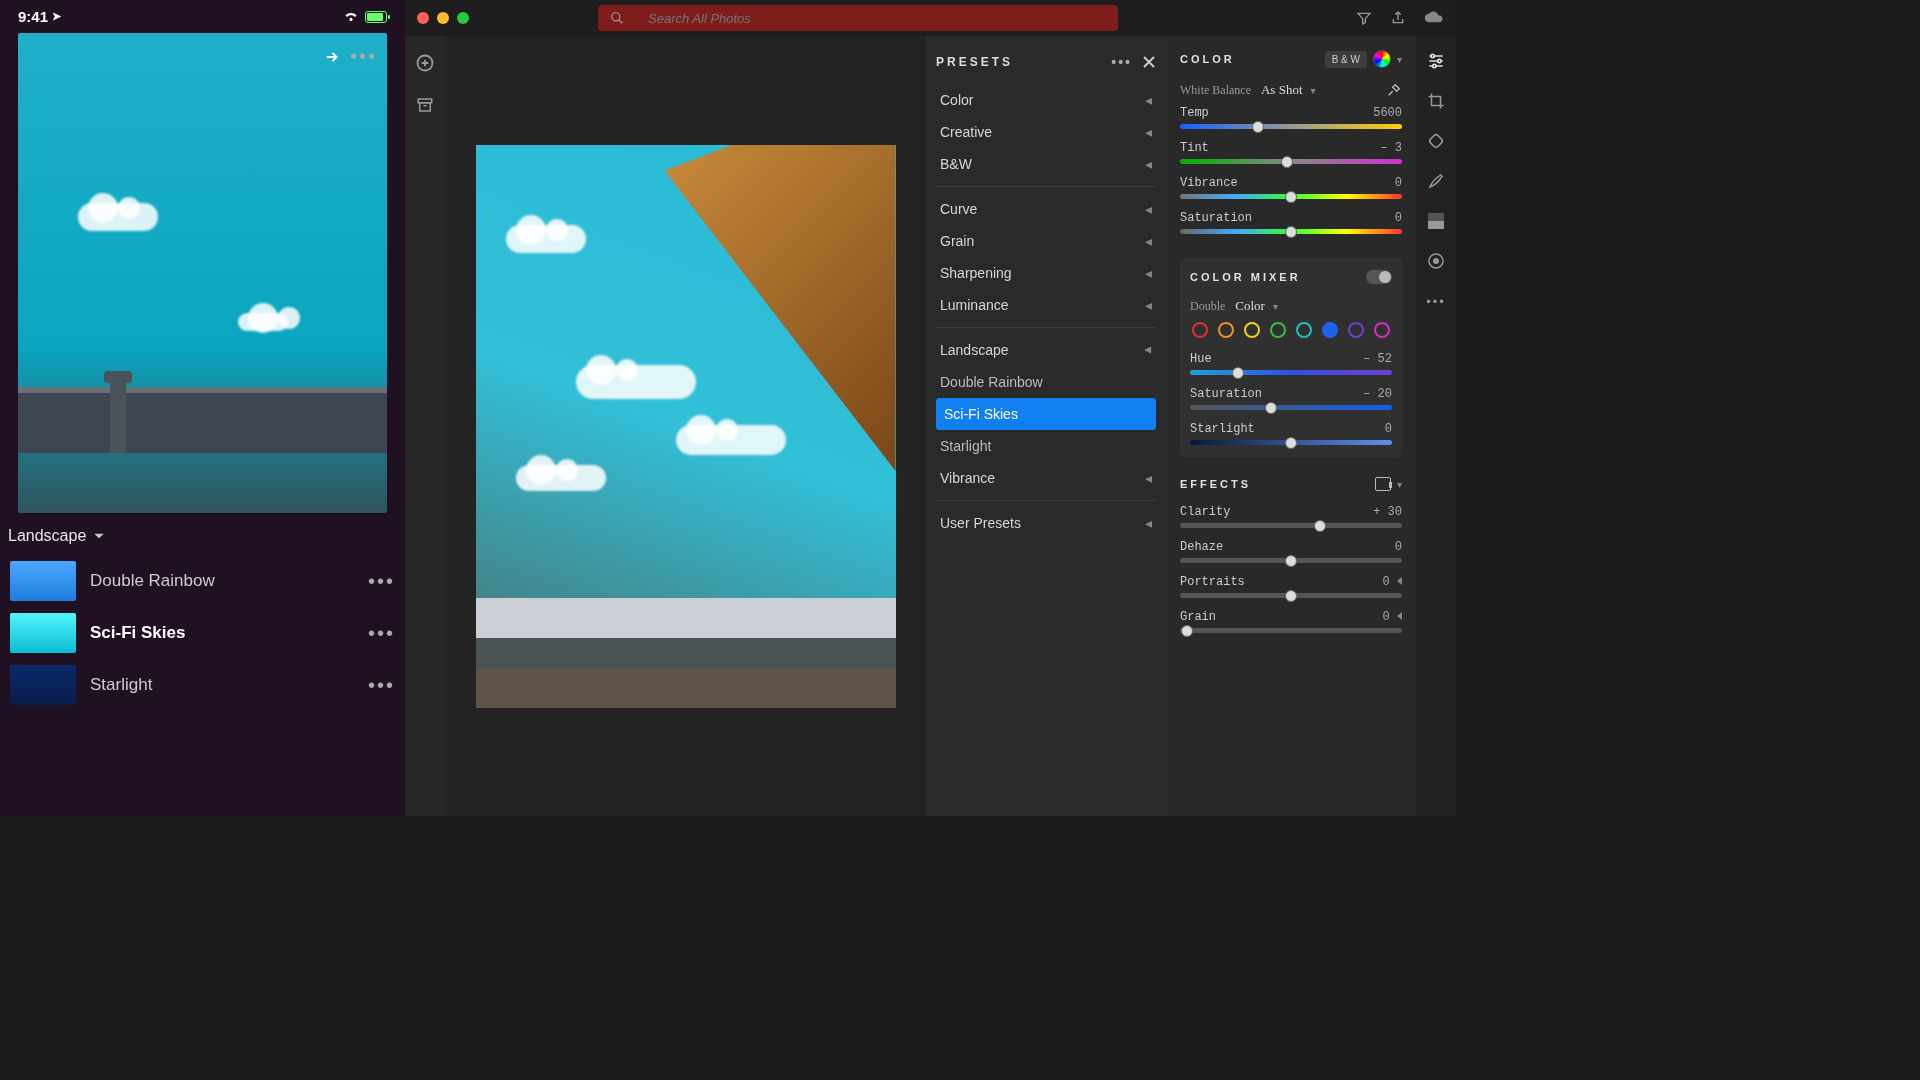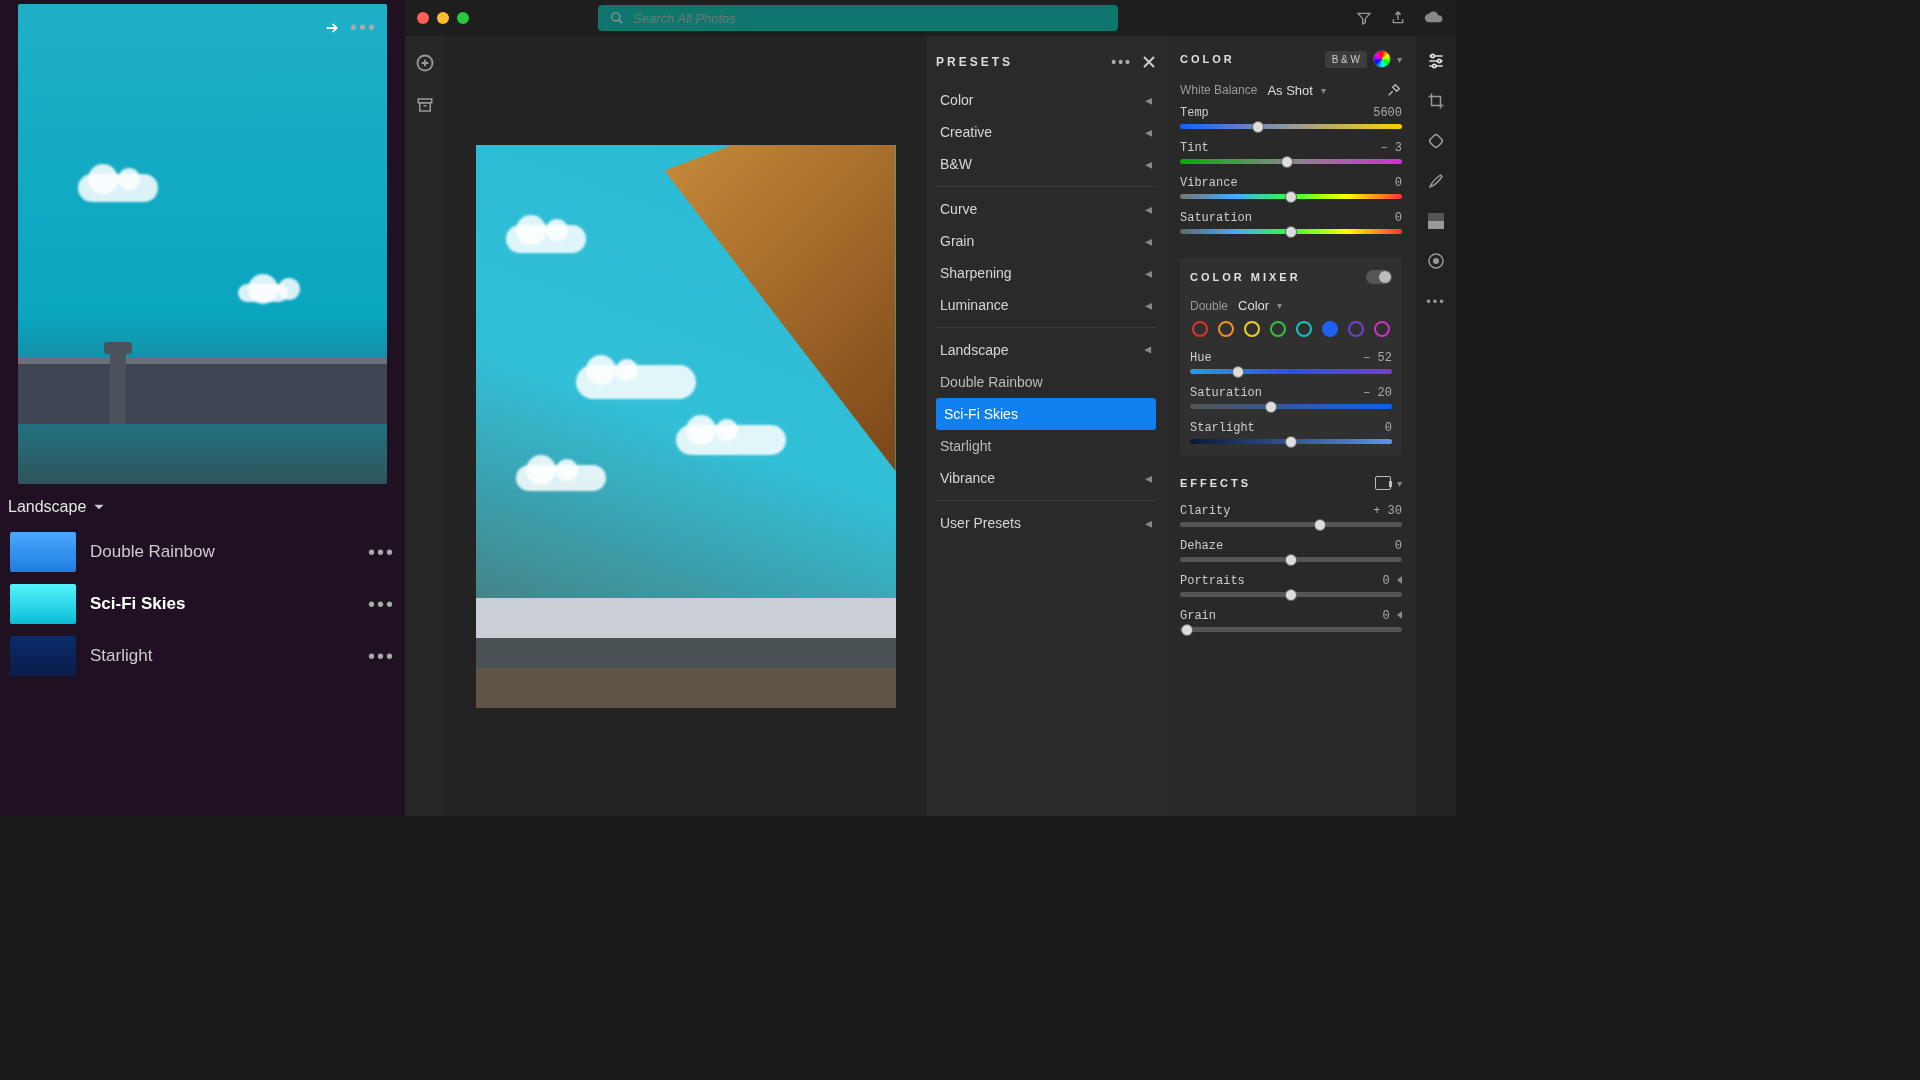--- a/index.html
+++ b/index.html
@@ -127,6 +127,21 @@
 <body>
 
 <div class="mobile-panel">
+  <div class="mobile-statusbar">
+    <span>9:41</span>
+    <span style="font-size:11px;margin-left:4px;">➤</span>
+    <span style="flex:1"></span>
+    <div class="statusbar-right">
+      <span>
+        <svg class="wifi-icon" viewBox="0 0 20 14">
+            <path fill="#fff" d="M10 12a2 2 0 100-4 2 2 0 000 4zM3 5c4-4 10-4 14 0l-2 2c-3-3-7-3-10 0L3 5z"></path>
+          </svg>
+      </span>
+      <span class="battery-icon">
+          <span class="battery-fill"></span>
+        </span>
+    </div>
+  </div>
   <div class="mobile-image">
     <div class="mobile-image-controls">
       <span style="cursor:pointer;">

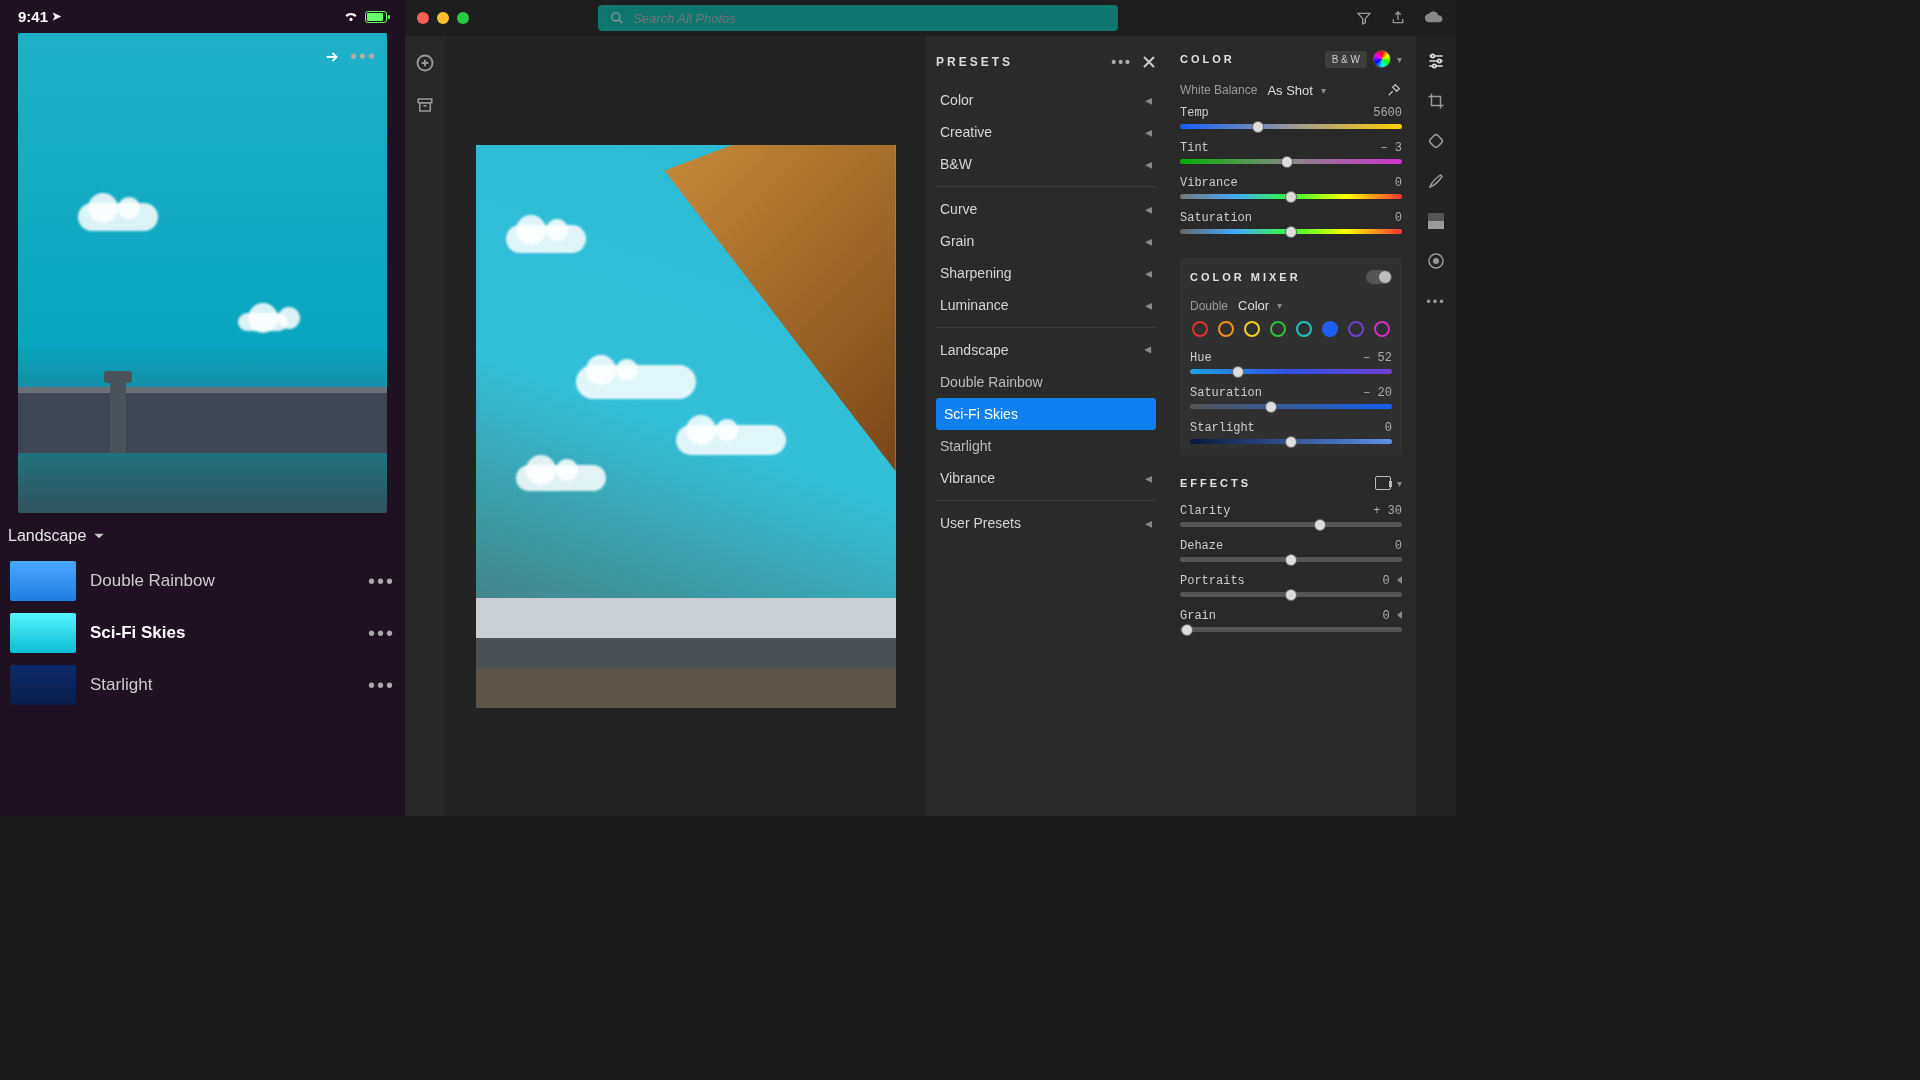--- a/index.html
+++ b/index.html
@@ -61,7 +61,7 @@
 .traffic-lights { display:flex; gap:8px; }
 .tl { width:12px; height:12px; border-radius:50%; }
 .tl.red{background:#ff5f56;} .tl.yellow{background:#ffbd2e;} .tl.green{background:#27c93f;}
-.search-wrap { margin:0 auto; background:#0f766e; width:520px; height:26px; border-radius:4px; display:flex; align-items:center; padding:0 12px; gap:9px; }
+.search-wrap { margin:0 auto; background:#7f1d1d; width:520px; height:26px; border-radius:4px; display:flex; align-items:center; padding:0 12px; gap:24px; }
 .search-wrap input { background:none; border:none; outline:none; flex:1; color:#ccc; font-style:italic; font-size:13px; }
 .titlebar-right { display:flex; gap:18px; align-items:center; color:#888; margin-left:auto; }
 

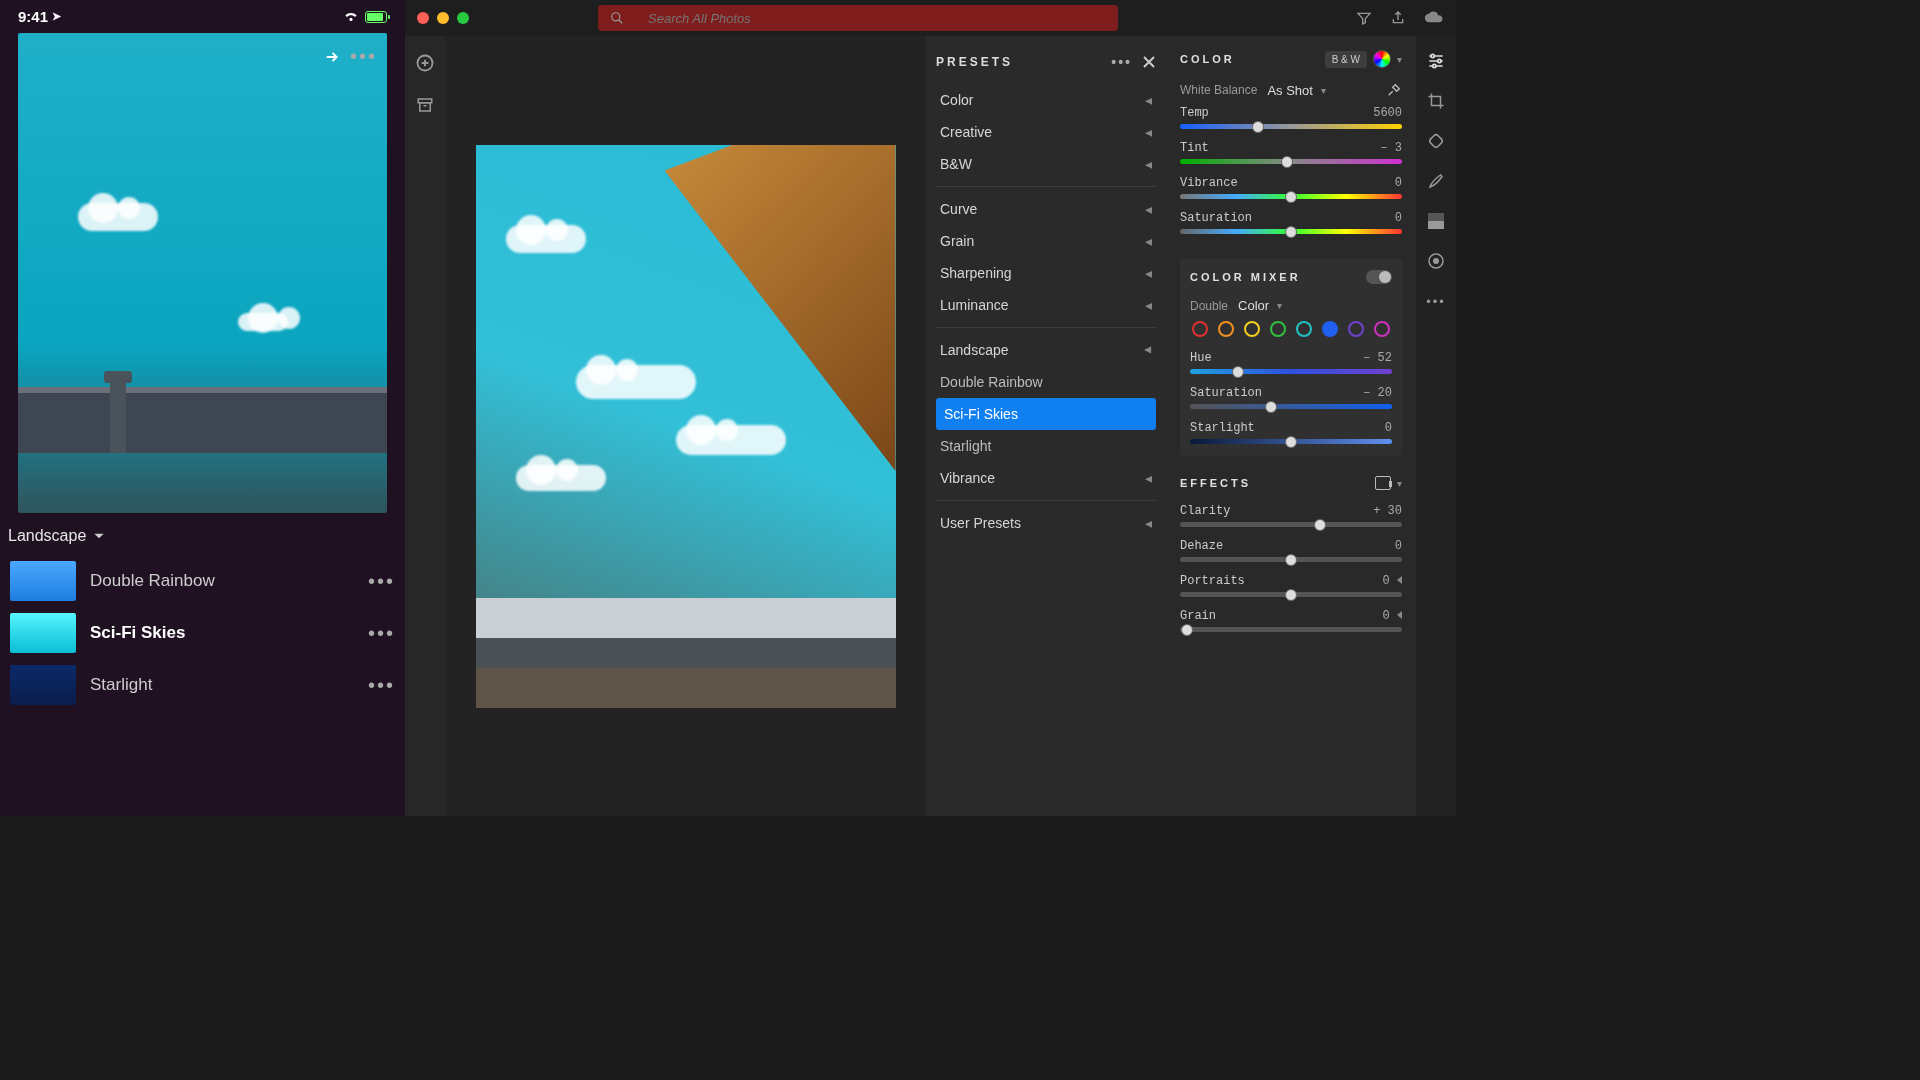--- a/index.html
+++ b/index.html
@@ -93,7 +93,7 @@
 .pill-btn { font-size:10px; background:#3d3d3d; padding:3px 7px; border-radius:3px; color:#ccc; cursor:pointer; }
 .colorwheel { width:18px; height:18px; border-radius:50%; background:conic-gradient(#f00,#ff0,#0f0,#0ff,#00f,#f0f,#f00); border:1px solid #555; cursor:pointer;}
 .chev-down { color:#888; font-size:10px; }
-.wb-row{display:flex;align-items:center;gap:10px;padding:4px 0;}
+.wb-row{display:flex;align-items:center;gap:10px;padding:4px 0;font-family:Liberation Serif, serif;}
 .wb-label{color:#999;font-size:12px;}
 .wb-select{color:#ddd;font-size:13px;cursor:pointer;display:flex;align-items:center;gap:8px;}
 .eyedropper{margin-left:auto;color:#999;cursor:pointer;}

